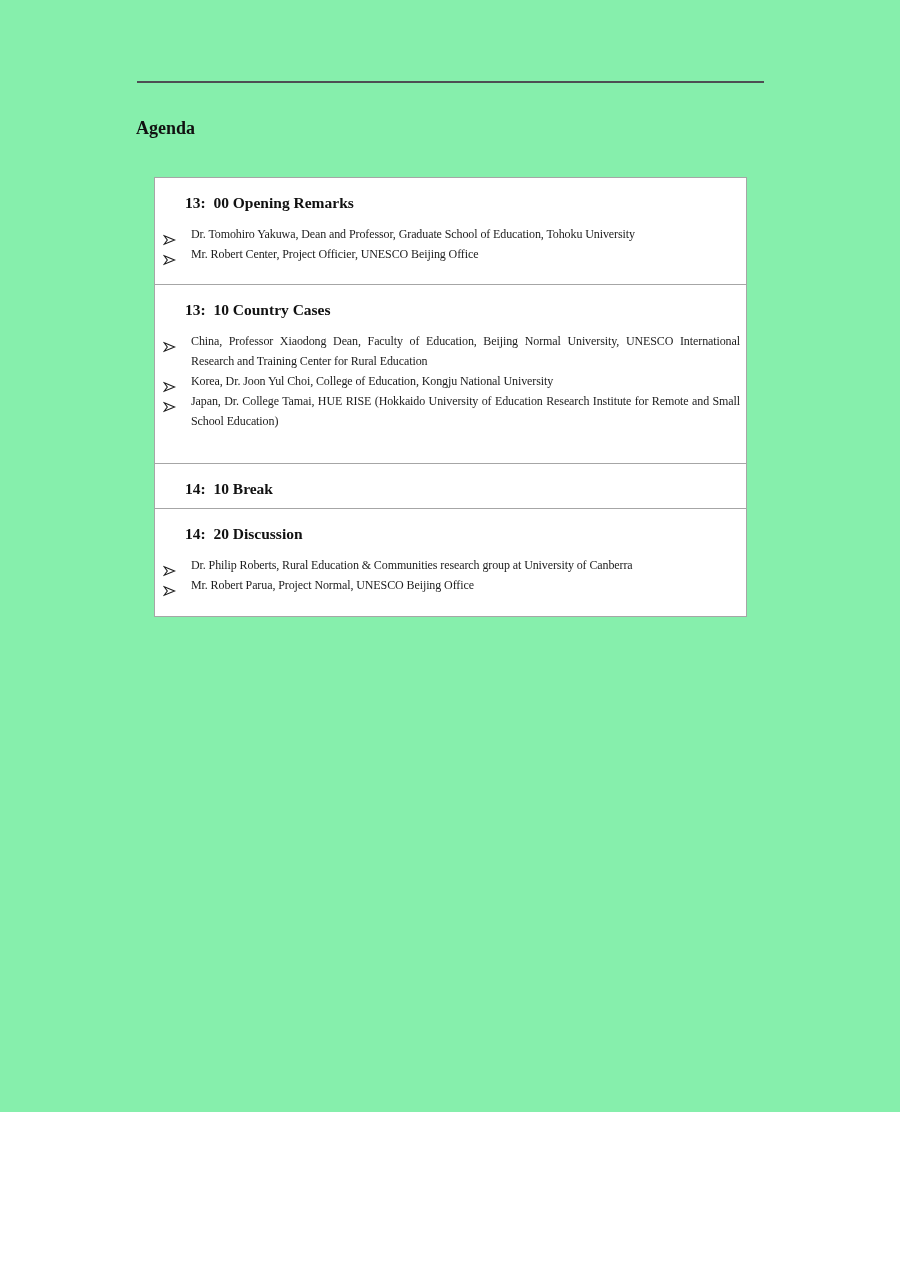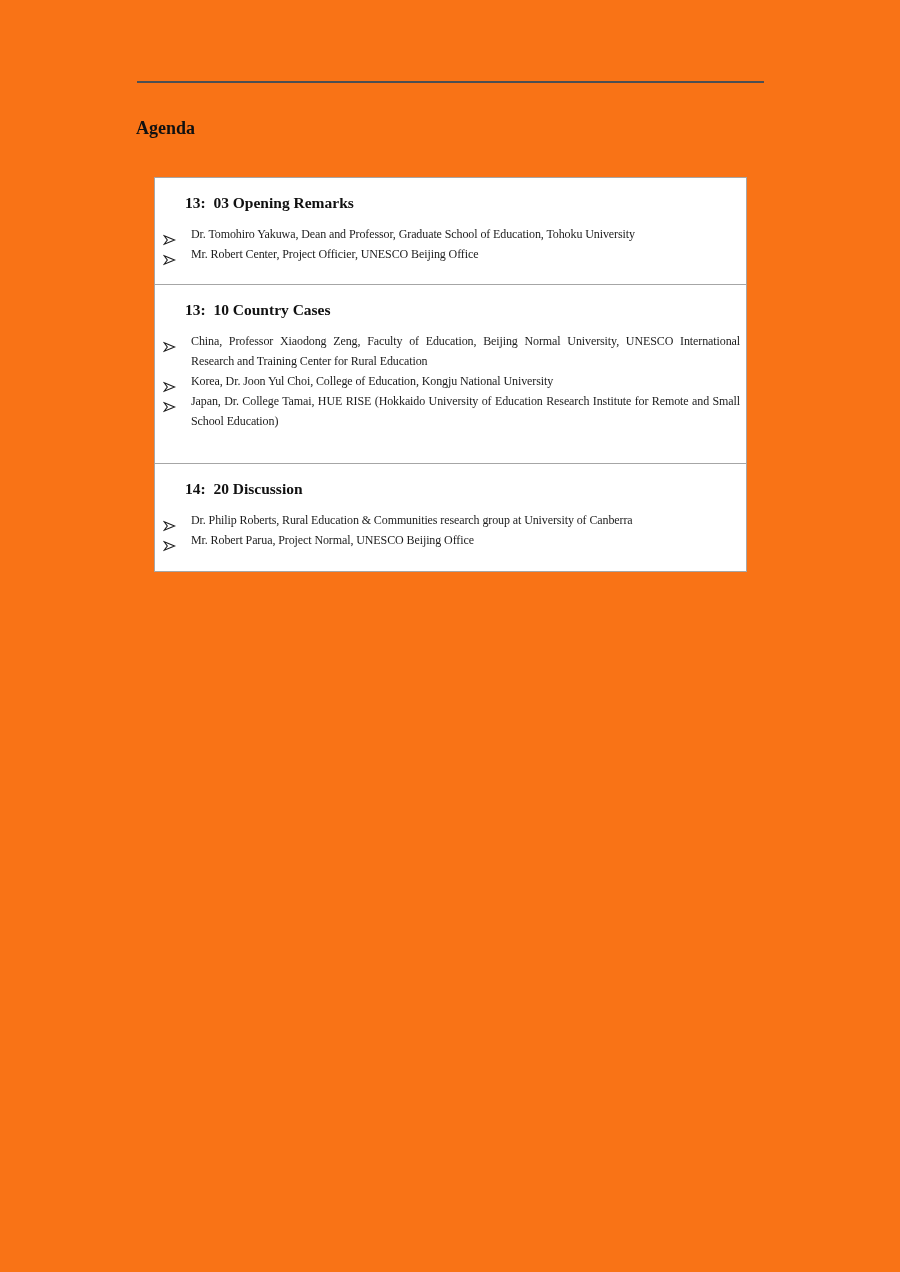--- a/index.html
+++ b/index.html
@@ -11,8 +11,8 @@
   }
   .page {
     position: relative;
-    width: 900px; height: 1272px;
-    background: #f97316;
+    width: 900px; height: 1112px;
+    background: #86efac;
     overflow: hidden;
   }
   .header-rule {

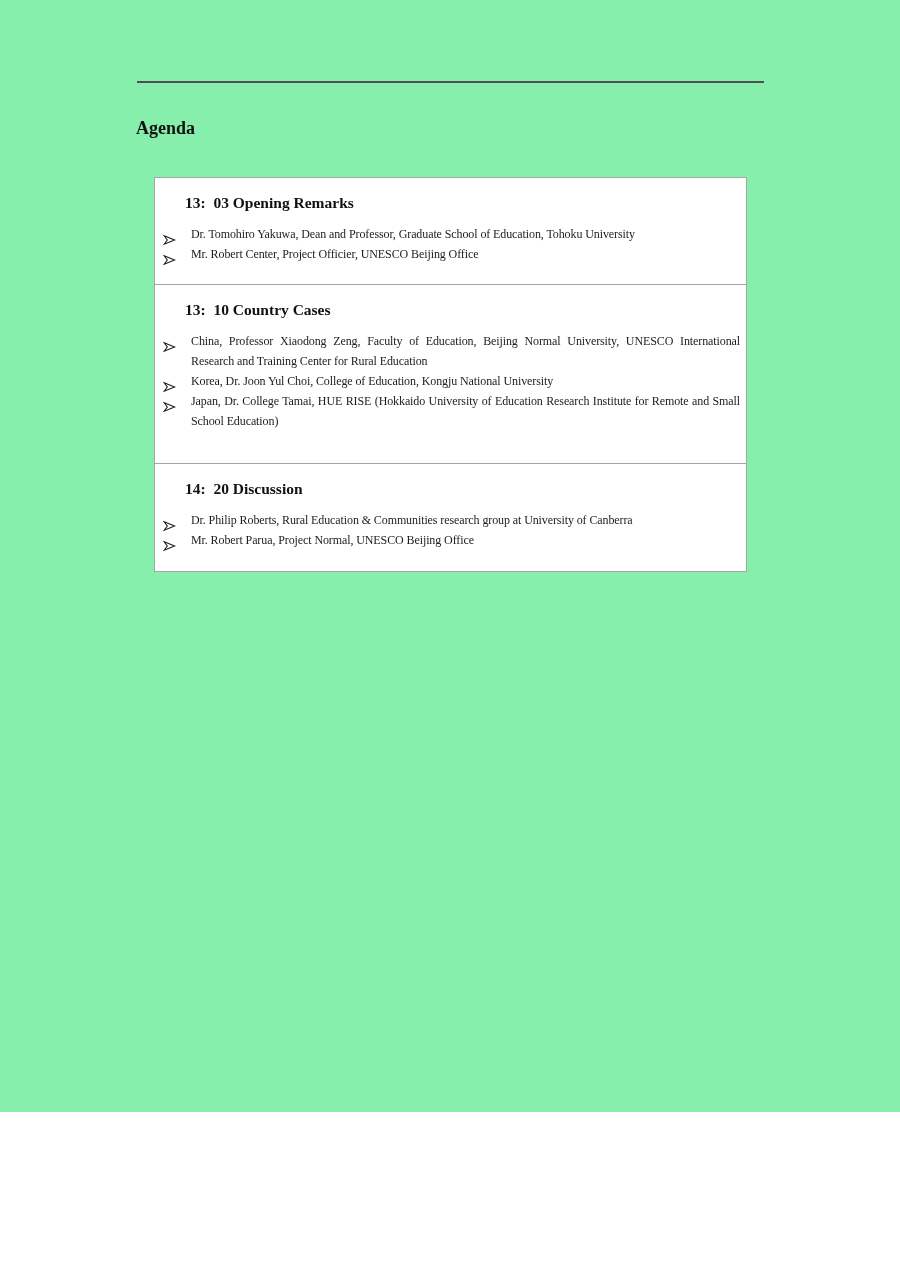--- a/index.html
+++ b/index.html
@@ -88,7 +88,7 @@
 
       <tr>
         <td class="cell-0">
-          <p class="session-title">13:  03 Opening Remarks</p>
+          <p class="session-title">13:  00 Opening Remarks</p>
           <ul class="session-items">
             <li class="session-item">
               <span class="bullet-icon">

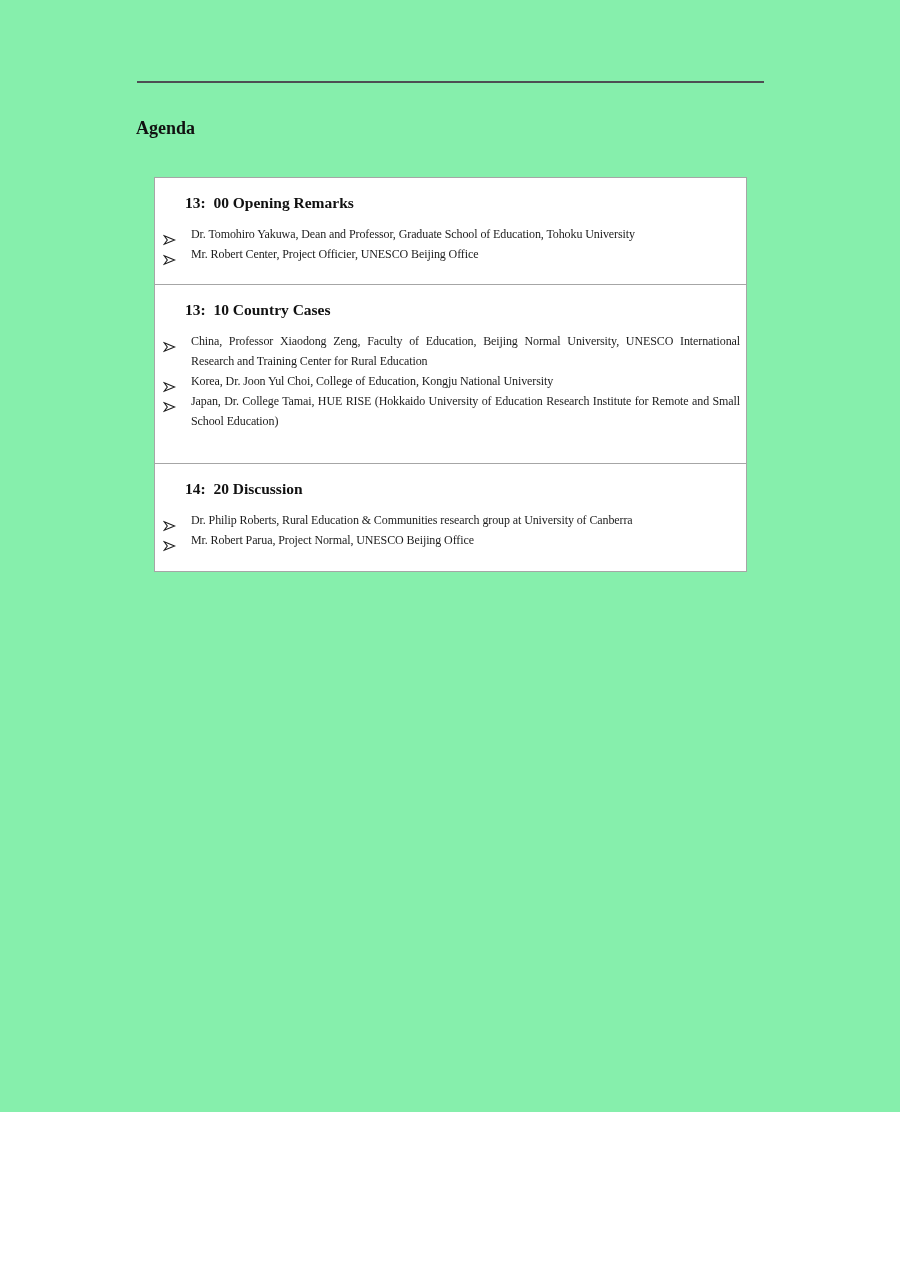--- a/index.html
+++ b/index.html
@@ -120,7 +120,7 @@
                     <path d="M1.2 1.8 L11.6 6 L1.2 10.2 L4.3 6 Z" fill="#ffffff" stroke="#1c1c1c" stroke-width="1.1" stroke-linejoin="miter"></path>
                   </svg>
                 </span>
-              <span class="item-text">China, Professor Xiaodong Zeng, Faculty of Education, Beijing Normal University, UNESCO International Research and Training Center for Rural Education</span>
+              <span class="item-text">China, Professor Xiaodong Dean, Faculty of Education, Beijing Normal University, UNESCO International Research and Training Center for Rural Education</span>
             </li>
             <li class="session-item">
               <span class="bullet-icon">

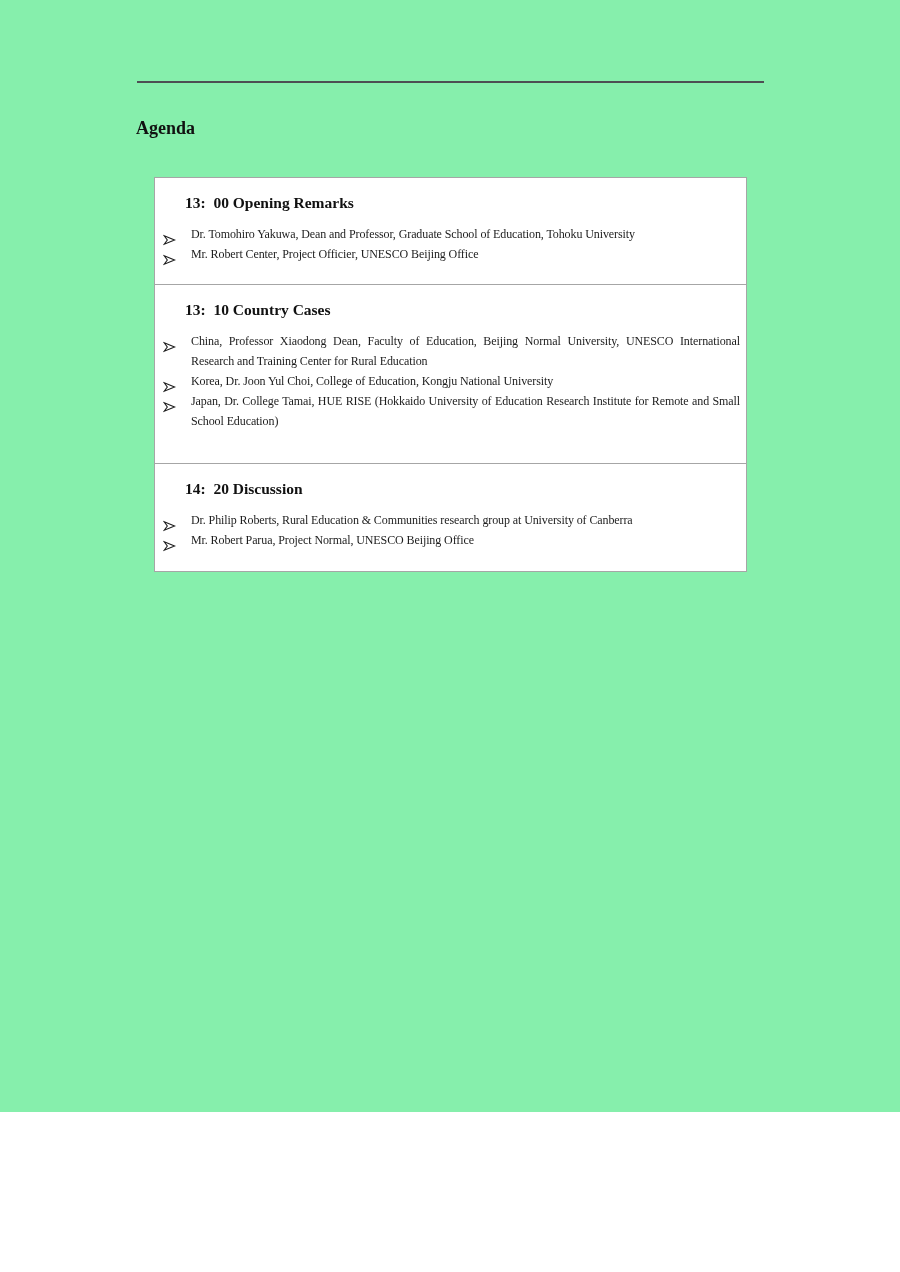--- a/index.html
+++ b/index.html
@@ -142,6 +142,11 @@
         </td>
       </tr>
 
+      <tr>
+        <td class="cell-2">
+          <p class="session-title">14:  10 Break</p>
+        </td>
+      </tr>
 
       <tr>
         <td class="cell-3">

